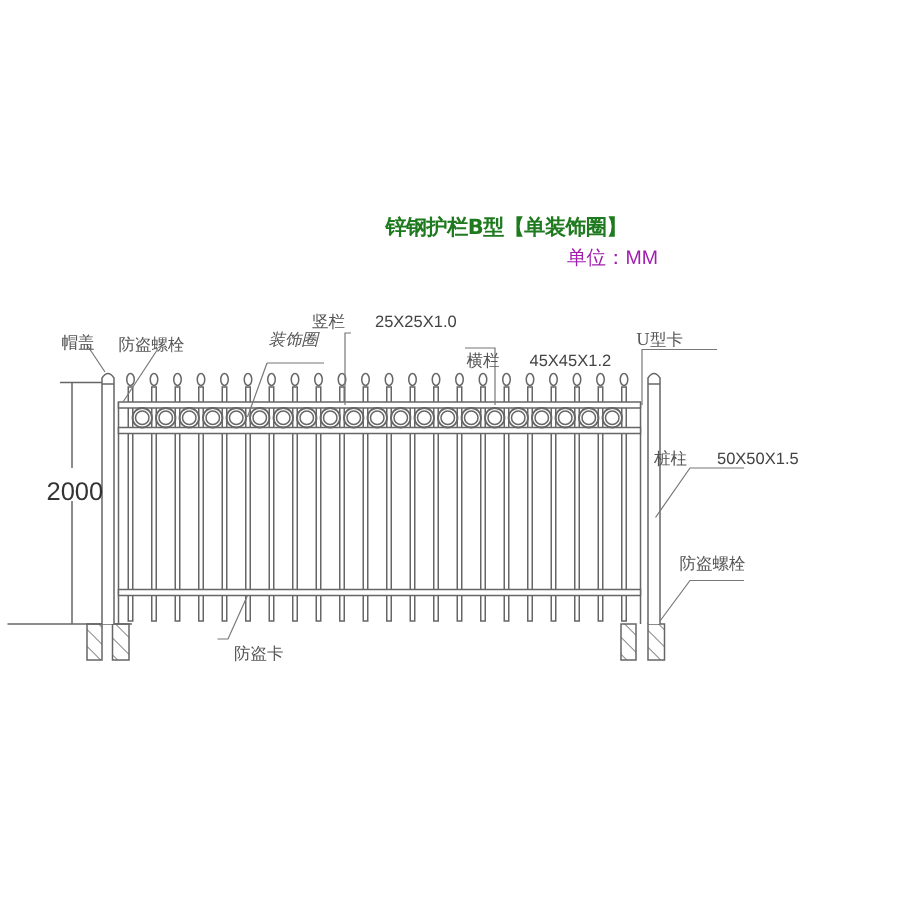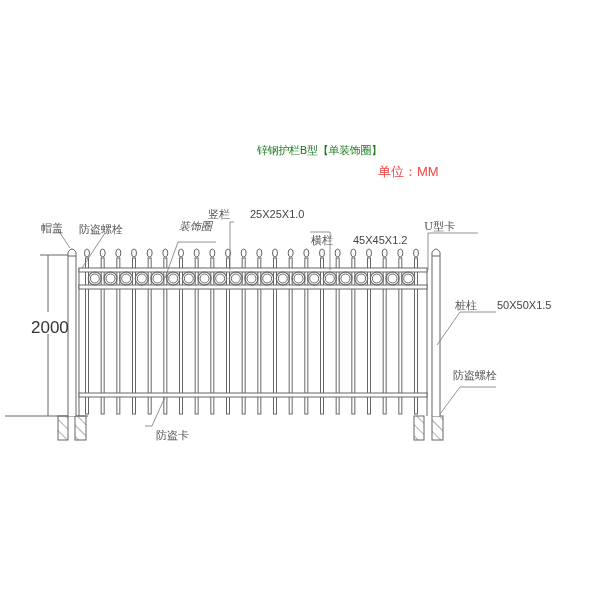--- a/index.html
+++ b/index.html
@@ -6,7 +6,7 @@
   body { width:600px; height:600px; position:relative; overflow:hidden;
          font-family:"DejaVu Serif", serif; }
   .abs { position:absolute; white-space:nowrap; }
-  #title { left:257px; top:143px; font-size:11px; font-weight:normal; color:#1f7a1f;
+  #title { left:257px; top:143px; font-size:14px; font-weight:bold; color:#1f7a1f;
            font-family:"DejaVu Sans", sans-serif; letter-spacing:-0.3px; }
   #unit { left:378px; top:163px; font-size:13px; color:#ef4444;
           font-family:"DejaVu Serif", serif; }

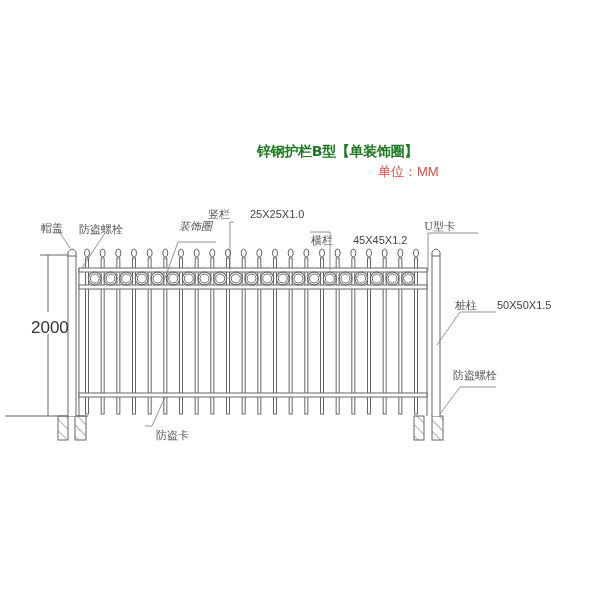--- a/index.html
+++ b/index.html
@@ -8,7 +8,7 @@
   .abs { position:absolute; white-space:nowrap; }
   #title { left:257px; top:143px; font-size:14px; font-weight:bold; color:#1f7a1f;
            font-family:"DejaVu Sans", sans-serif; letter-spacing:-0.3px; }
-  #unit { left:378px; top:163px; font-size:13px; color:#ef4444;
+  #unit { left:378px; top:163px; font-size:13px; color:#a21caf;
           font-family:"DejaVu Serif", serif; }
   #unit .mm { font-family:"Liberation Sans", sans-serif; font-size:13px; }
   .lbl { font-size:11px; color:#555; font-family:"DejaVu Serif", serif; }

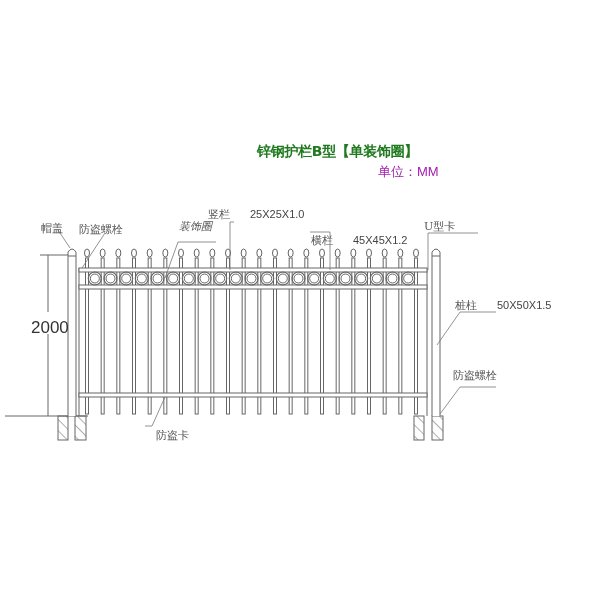--- a/index.html
+++ b/index.html
@@ -168,7 +168,7 @@
 <div class="abs lbl" style="left:208px;top:207px;"><span>竖栏</span><span class="num">25X25X1.0</span></div>
 <div class="abs lbl" style="left:311px;top:217px;margin-top:16px;"><span>横栏</span><span class="num">45X45X1.2</span></div>
 <div class="abs lbl" style="left:424px;top:219px;">U型卡</div>
-<div class="abs lbl" style="left:455px;top:298px;"><span>桩柱</span><span class="num">50X50X1.5</span></div>
+<div class="abs lbl" style="left:436px;top:298px;"><span>桩柱</span><span class="num">50X50X1.5</span></div>
 <div class="abs lbl" style="left:453px;top:368px;">防盗螺栓</div>
 <div class="abs lbl" style="left:156px;top:428px;">防盗卡</div>
 <div id="dim" class="abs">2000</div>

